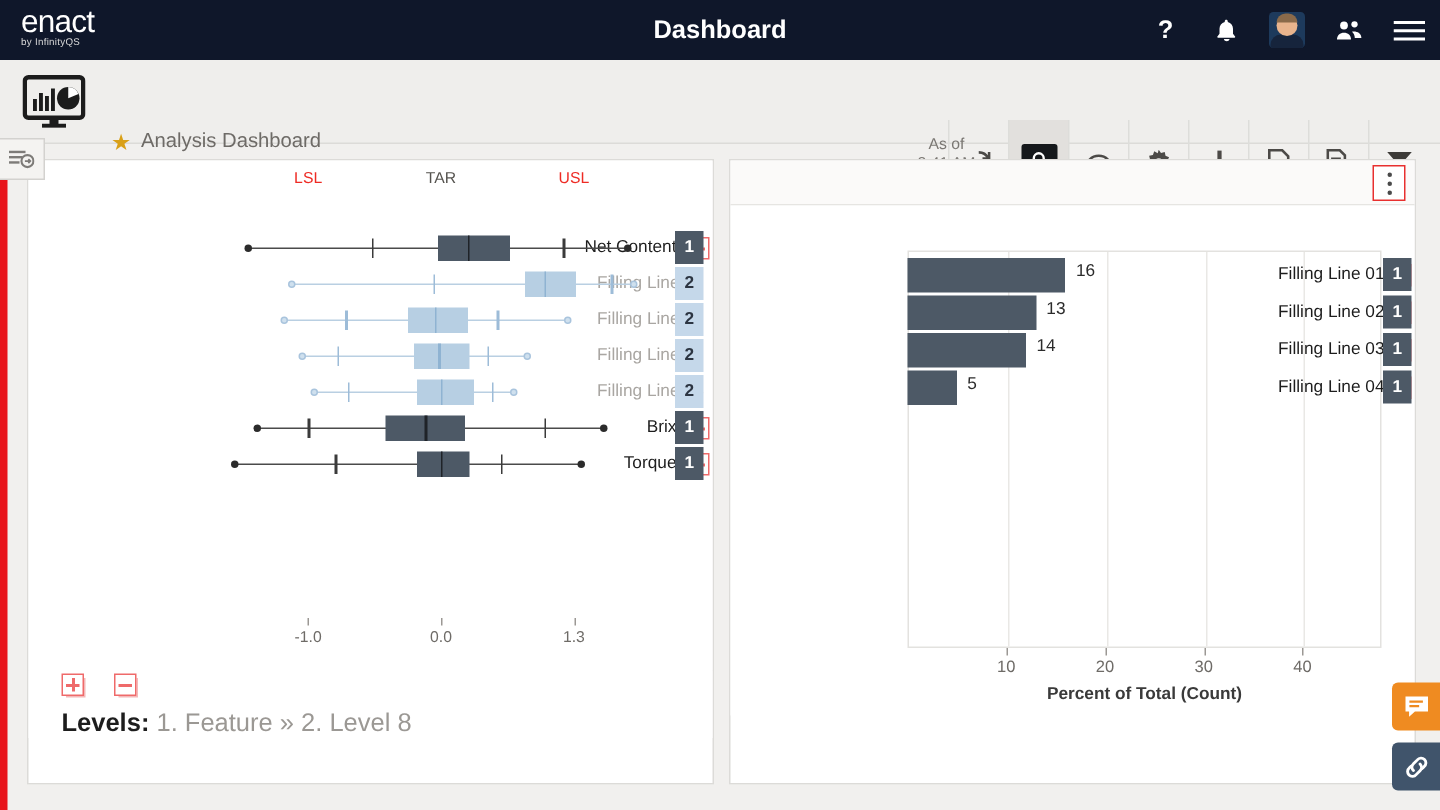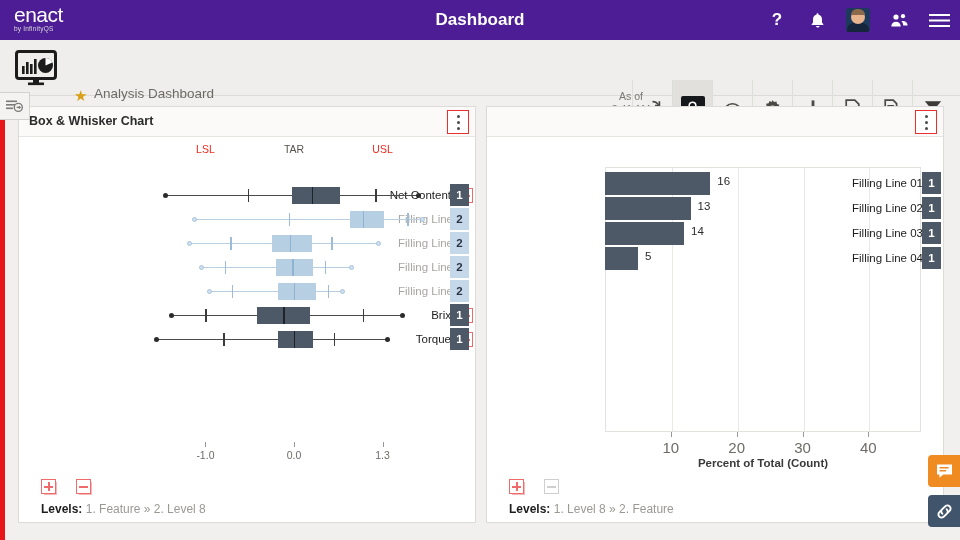--- a/index.html
+++ b/index.html
@@ -13,7 +13,7 @@
   
   .topbar {
     position: absolute; left: 0; top: 0; width: 960px; height: 40px;
-    background: #4c1d95; color: #ffffff;
+    background: #0f172a; color: #ffffff;
   }
   .logo { position: absolute; left: 14px; top: 4px; line-height: 1; }
   .logo-main { font-size: 21px; letter-spacing: -0.5px; color: #fff; font-weight: 400; }

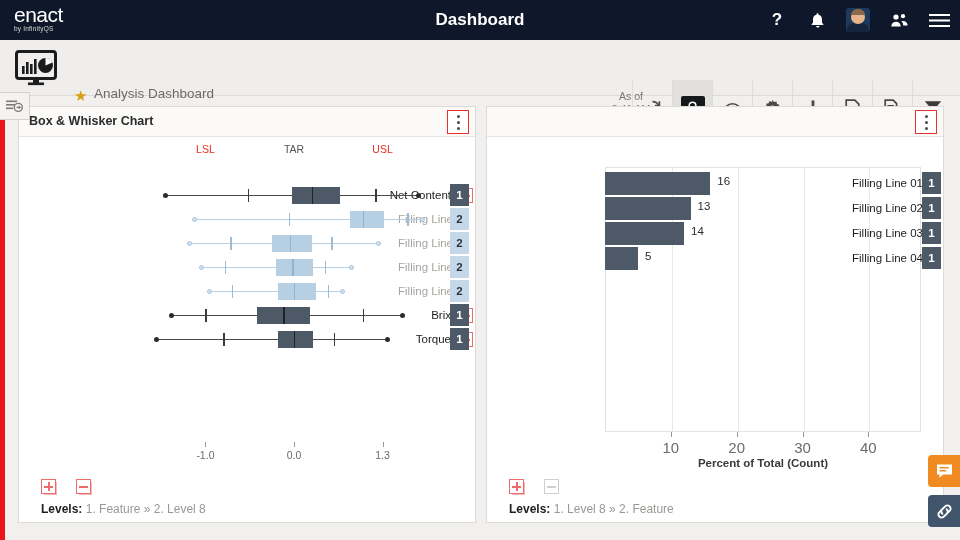--- a/index.html
+++ b/index.html
@@ -301,14 +301,6 @@
   </div>
 
   <div class="panel panel-left">
-    <div class="panel-hd">
-      <div class="panel-title">Box &amp; Whisker Chart</div>
-      <div class="kebab">
-          <i></i>
-          <i></i>
-          <i></i>
-        </div>
-    </div>
     <div class="panel-body">
       <div class="bw-wrap" id="bw-wrap">
       <div class="guide-lab red" style="left: 186.429px; top: 6px;">LSL</div>

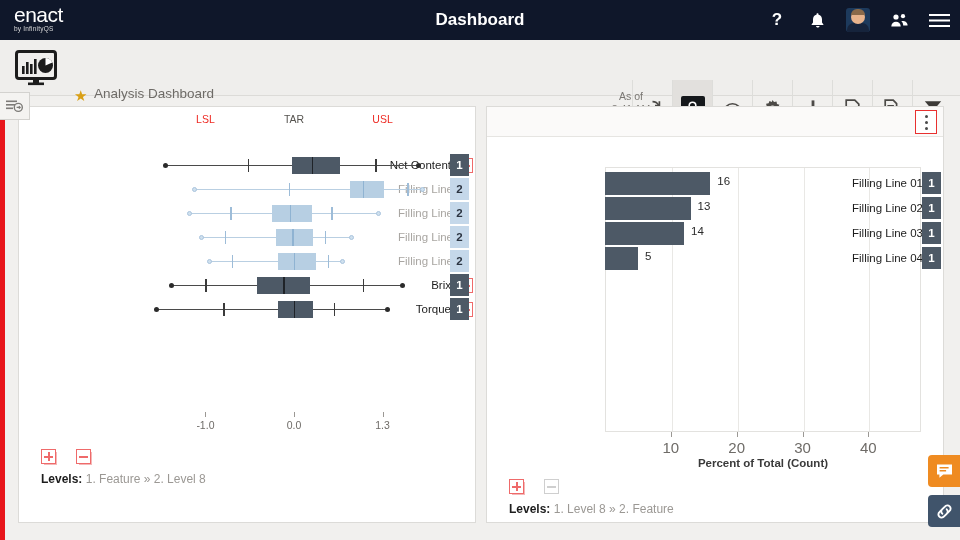--- a/index.html
+++ b/index.html
@@ -150,7 +150,7 @@
     display: flex; align-items: center; justify-content: center;
     font-size: 11.5px; font-weight: bold; background: #4d5966; color: #fff;
   }
-  .pa-xtick { position: absolute; font-size: 15px; color: #6e6b67; transform: translateX(-50%); }
+  .pa-xtick { position: absolute; font-size: 11px; color: #6e6b67; transform: translateX(-50%); }
   .pa-tickmark { position: absolute; width: 1px; height: 5px; background: #9b9894; }
   .pa-axtitle { position: absolute; font-size: 11.5px; font-weight: bold; color: #3a3a3a; transform: translateX(-50%); }
 

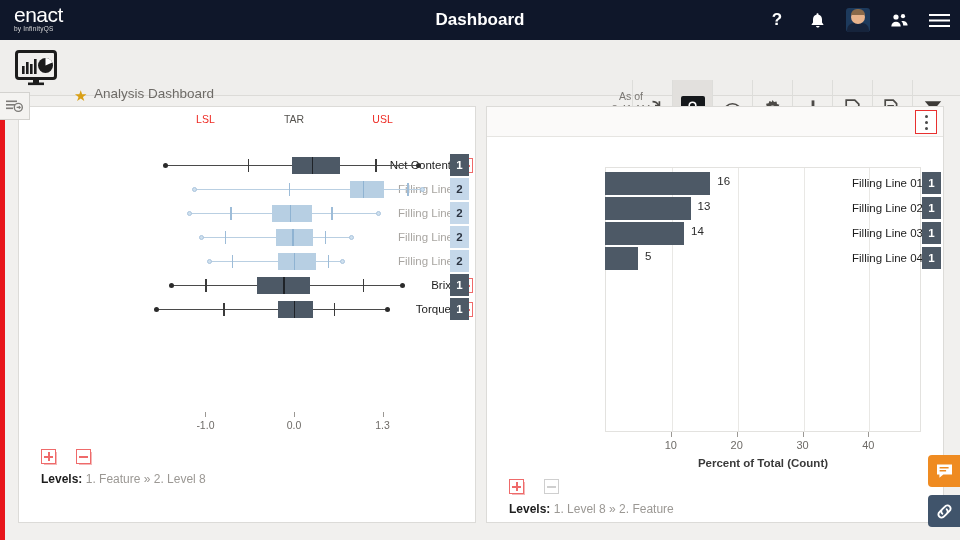--- a/index.html
+++ b/index.html
@@ -94,7 +94,7 @@
   .sq-icon.off::before { background:#cfcfcf; }
   .sq-icon.plus::after { content:""; position:absolute; left:6px; top:2px; width:1.6px; height:9px; background:#ef6a6a; }
   .sq-icon.sh { box-shadow: 2px 2px 0 -1px #f4b8b8; }
-  .ft-levels { position: absolute; left: 22px; top: 25px; font-size: 12px; color: #9b9894; }
+  .ft-levels { position: absolute; left: 22px; top: 25px; font-size: 17px; color: #9b9894; }
   .ft-levels b { color: #1d1d1d; font-weight: bold; }
 
   

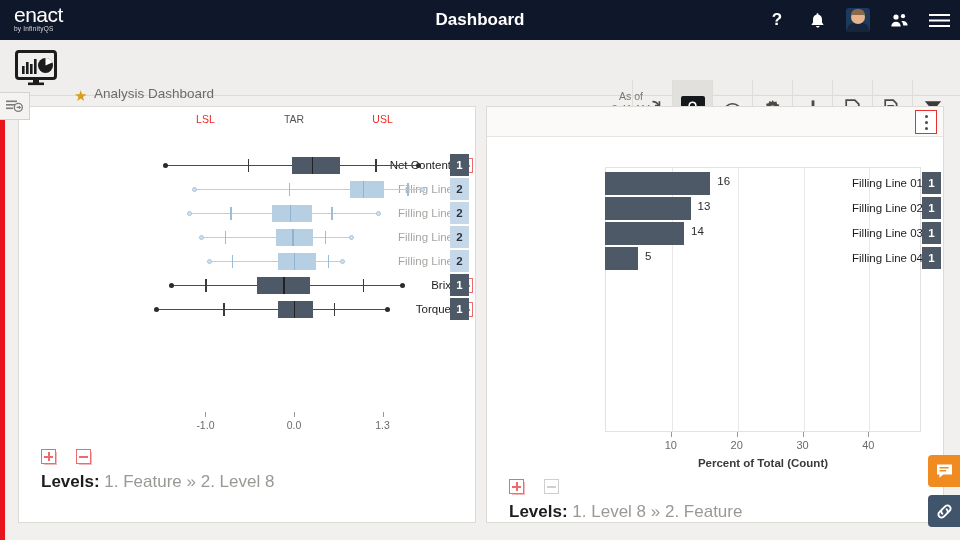--- a/index.html
+++ b/index.html
@@ -432,16 +432,6 @@
           <div class="pa-axtitle" style="left: 276px; top: 320px;">Percent of Total (Count)</div>
         </div>
     </div>
-    <div class="panel-ft">
-      <div class="ft-icons">
-        <div class="sq-icon plus sh"></div>
-        <div class="sq-icon off"></div>
-      </div>
-      <div class="ft-levels">
-        <b>Levels:</b>
-        <span>1. Level 8 » 2. Feature</span>
-      </div>
-    </div>
   </div>
 
   <div class="fw fw-chat">

